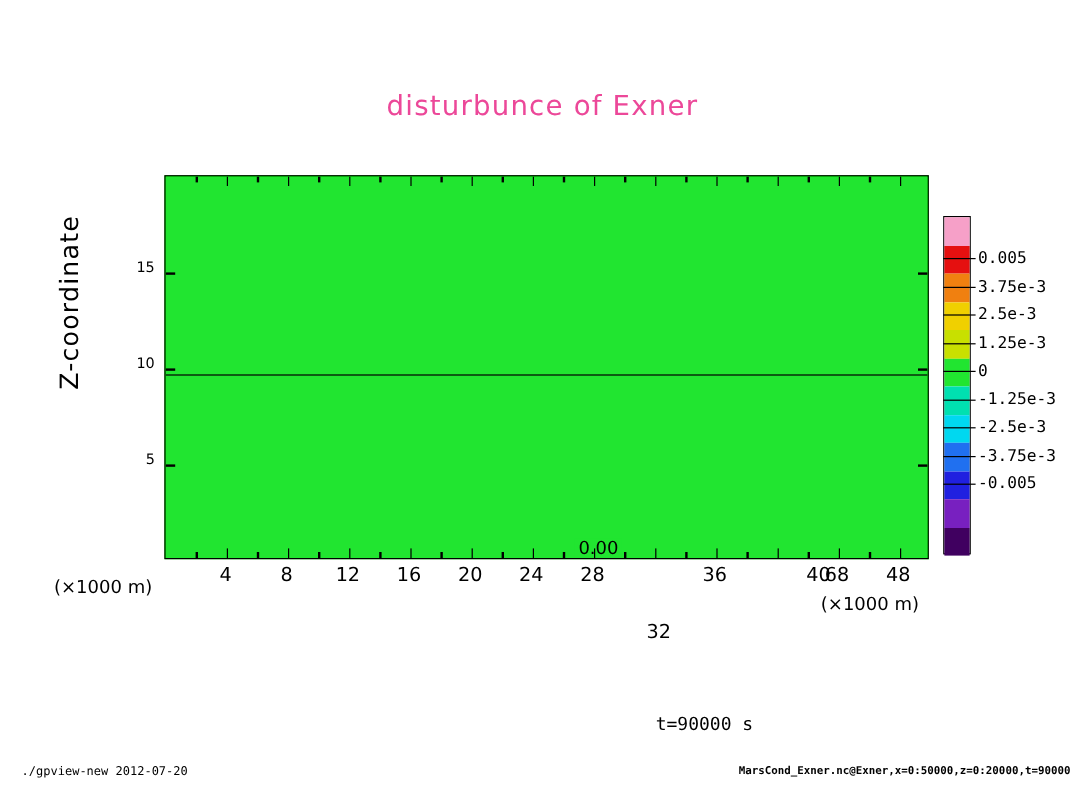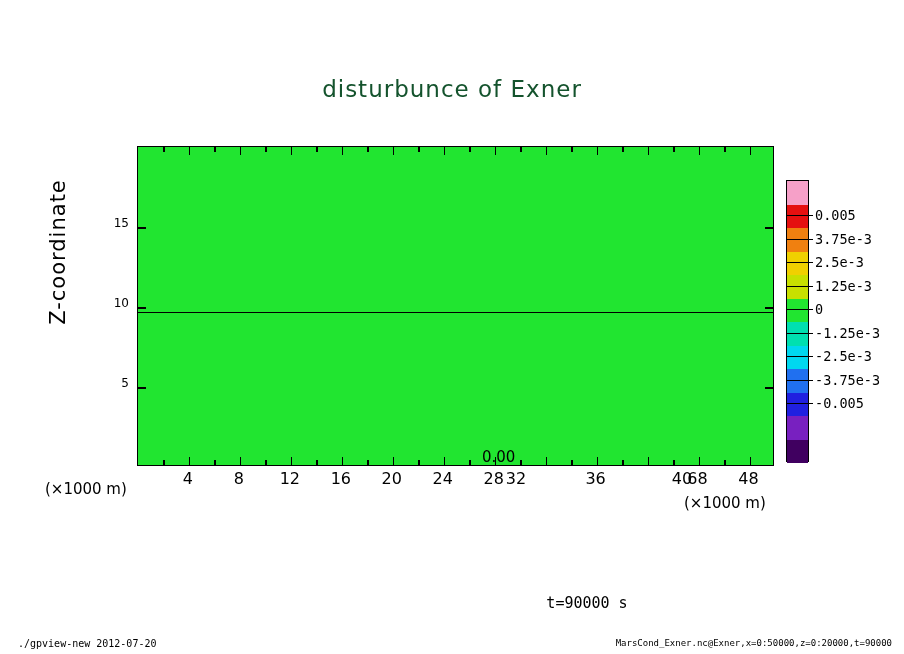--- a/index.html
+++ b/index.html
@@ -29,7 +29,7 @@
     text-align: center;
     font-size: 23px;
     letter-spacing: 1px;
-    color: #14532d;
+    color: #ec4899;
   }
   
   #plot-area {

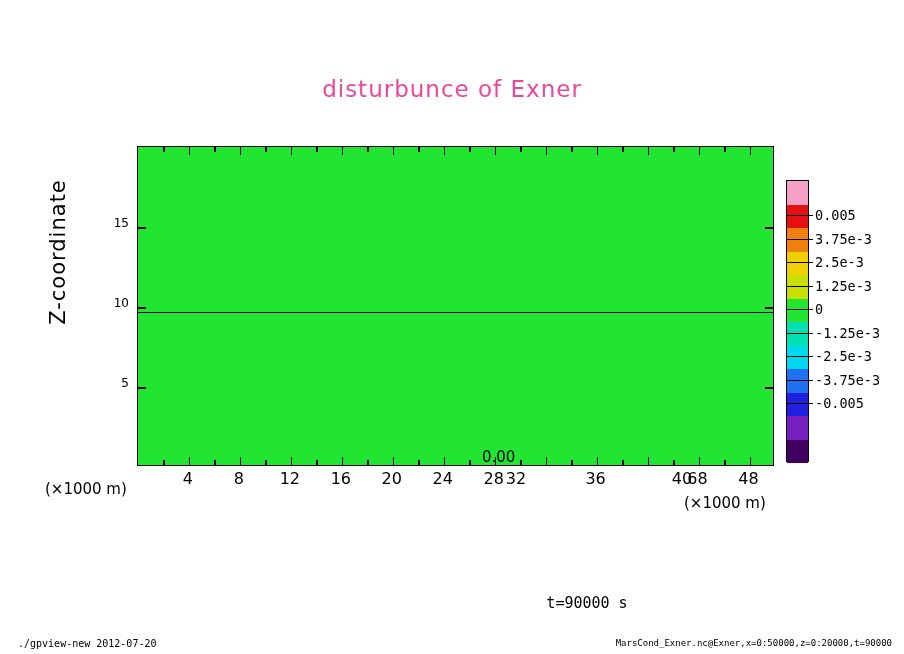--- a/index.html
+++ b/index.html
@@ -276,7 +276,7 @@
       <div class="xticklabel" style="left: 391.8px;">20</div>
       <div class="xticklabel" style="left: 442.76px;">24</div>
       <div class="xticklabel" style="left: 493.72px;">28</div>
-      <div class="xticklabel" style="left: 516px;">32</div>
+      <div class="xticklabel" style="left: 549px; margin-top: 48px;">32</div>
       <div class="xticklabel" style="left: 595.64px;">36</div>
       <div class="xticklabel" style="left: 682px;">40</div>
       <div class="xticklabel" style="left: 697.56px;">68</div>

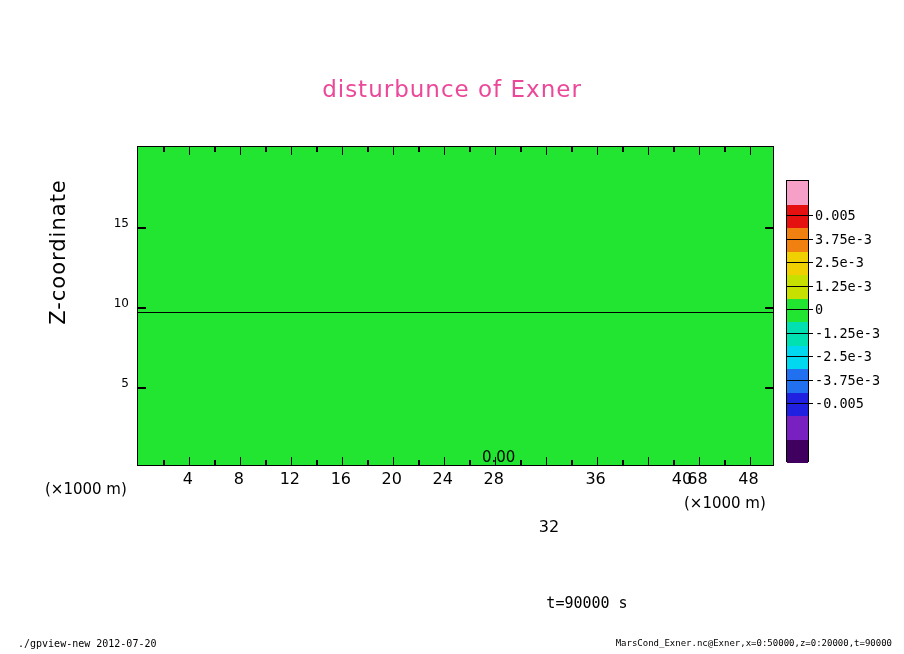--- a/index.html
+++ b/index.html
@@ -176,6 +176,7 @@
     top: 638px;
     font-size: 9px;
     font-family: "DejaVu Sans Mono", monospace;
+    font-weight: bold;
   }
   
   #colorbar {

